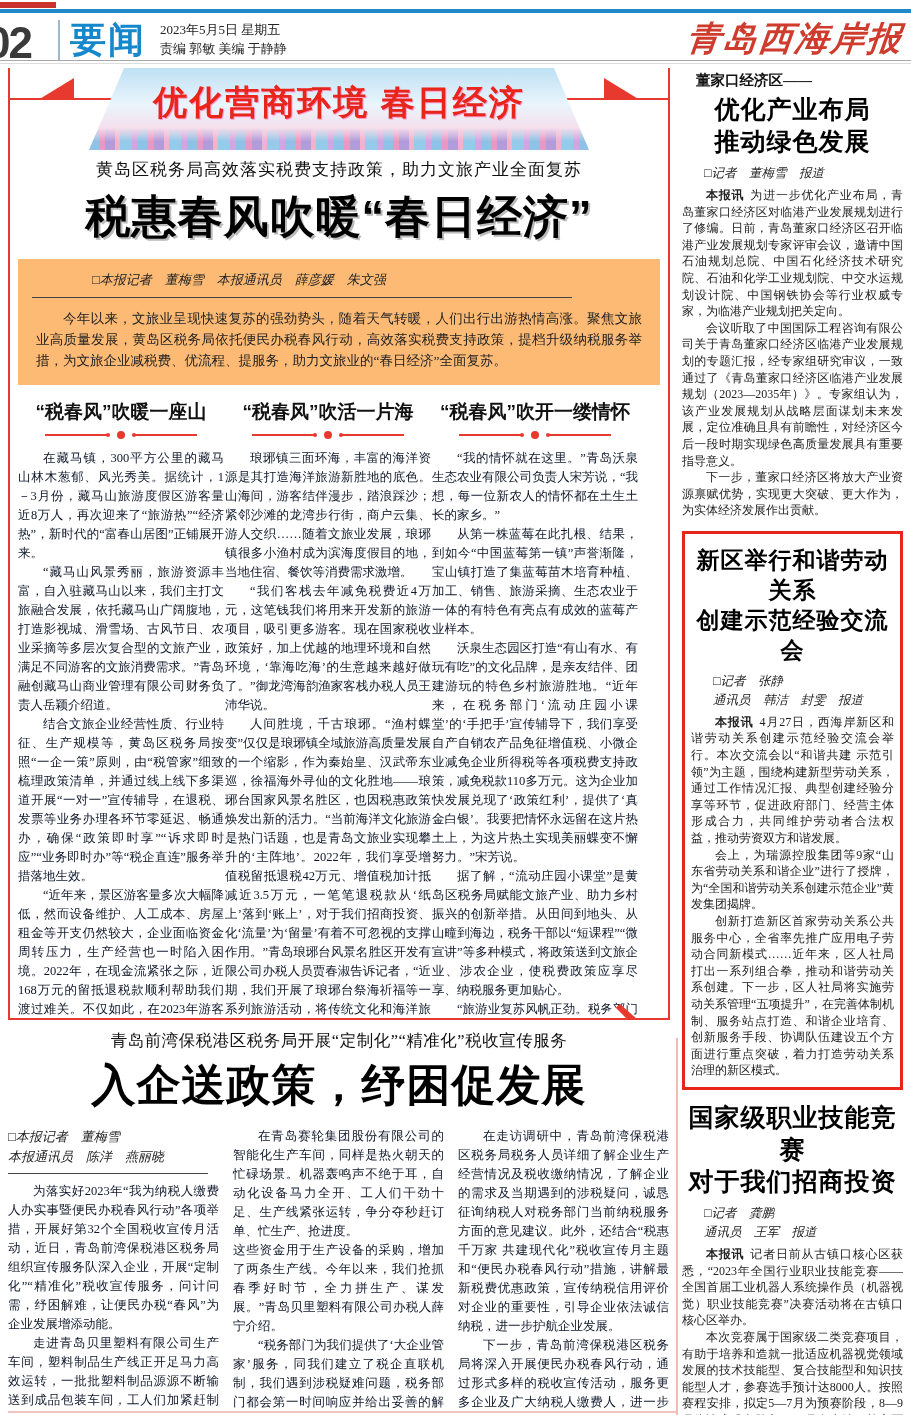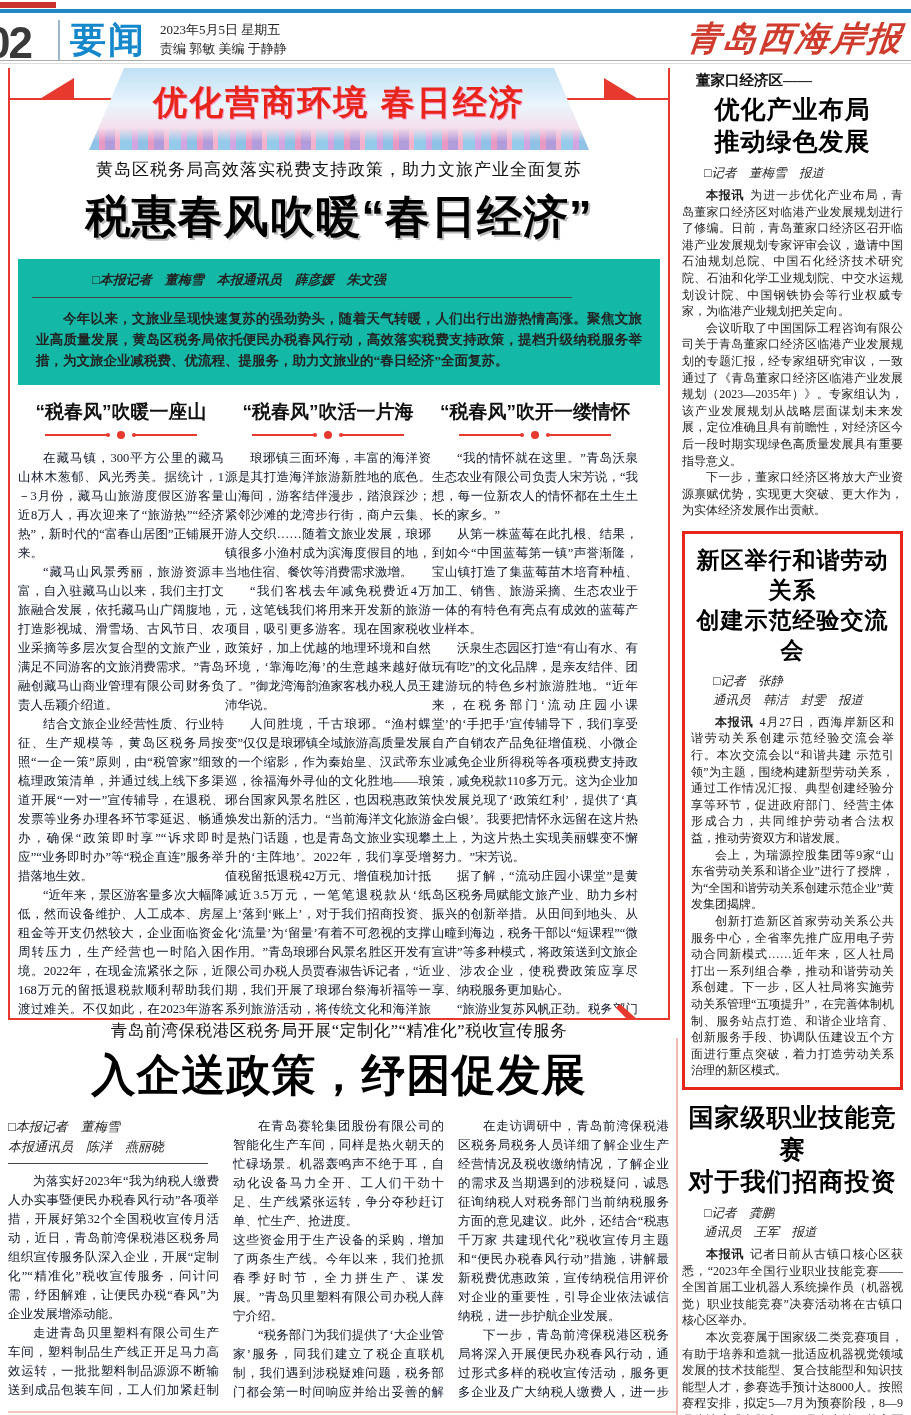--- a/index.html
+++ b/index.html
@@ -70,7 +70,7 @@
     font-size:45px; font-weight:bold; color:#000; margin-top:6px; letter-spacing:1px;
     text-shadow:2px 2px 0 #bbb;
   }
-  .pink-block { background:#14b8a6; margin-top:12px; padding:10px 14px 12px 14px;font-weight:bold; }
+  .pink-block { background:#fdba74; margin-top:12px; padding:10px 14px 12px 14px; }
   .tax-byline {
     font-size:13px; color:#222; font-style:italic; padding:2px 0 8px 60px;
     border-bottom:1px solid #444; width:88%;

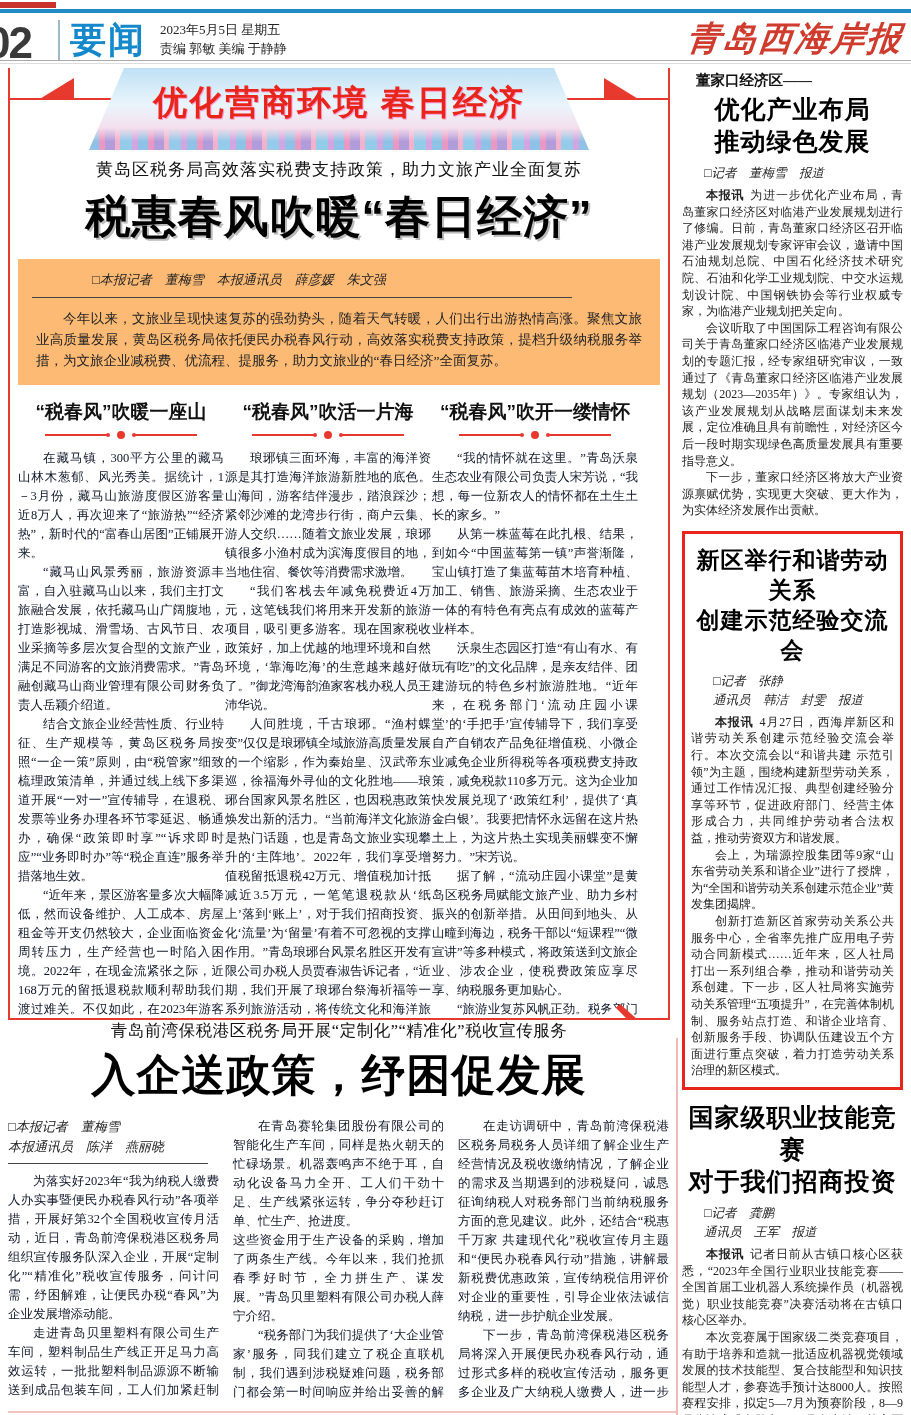--- a/index.html
+++ b/index.html
@@ -94,7 +94,7 @@
     border-left:18px solid transparent; border-right:18px solid transparent; border-bottom:16px solid #e8392e; }
 
   
-  .bottom-article { position:relative; height:380px; overflow:hidden; }
+  .bottom-article { margin-top:10px; position:relative; height:380px; overflow:hidden; }
   .ba-kicker { text-align:center; font-size:16.5px; color:#111; letter-spacing:.5px; }
   .ba-headline {
     text-align:center; font-family:"Liberation Sans","DejaVu Sans",sans-serif;

